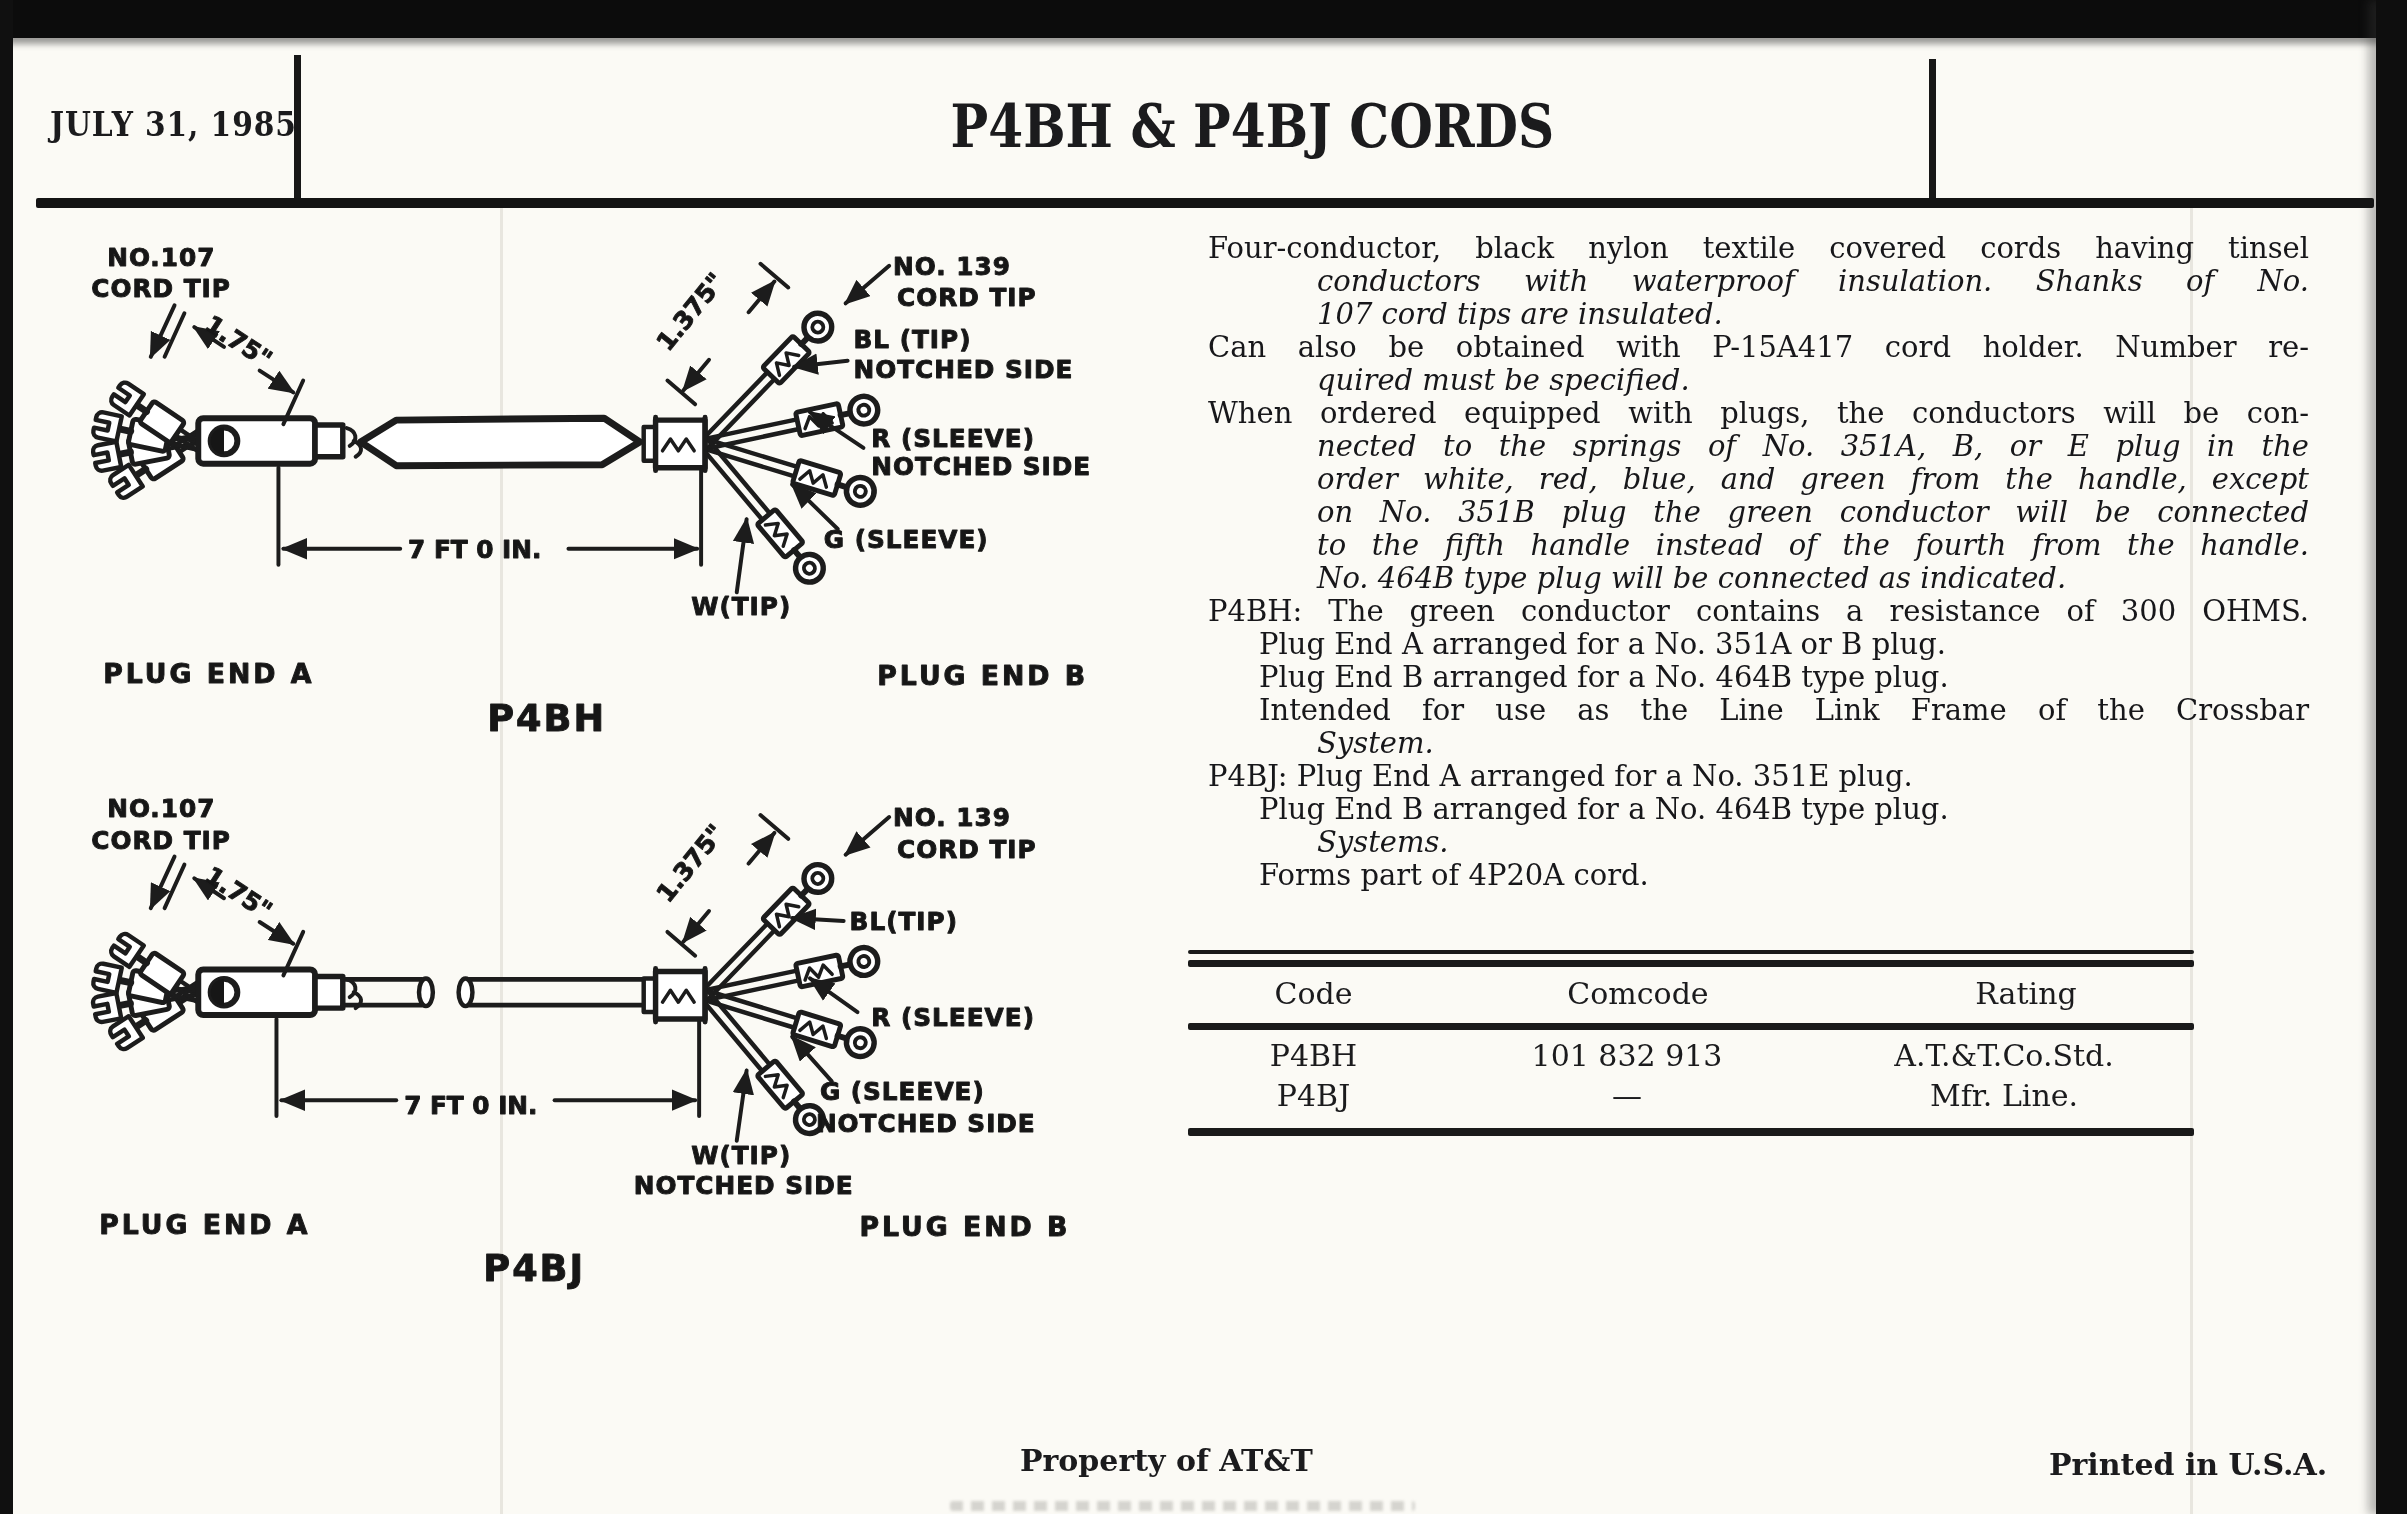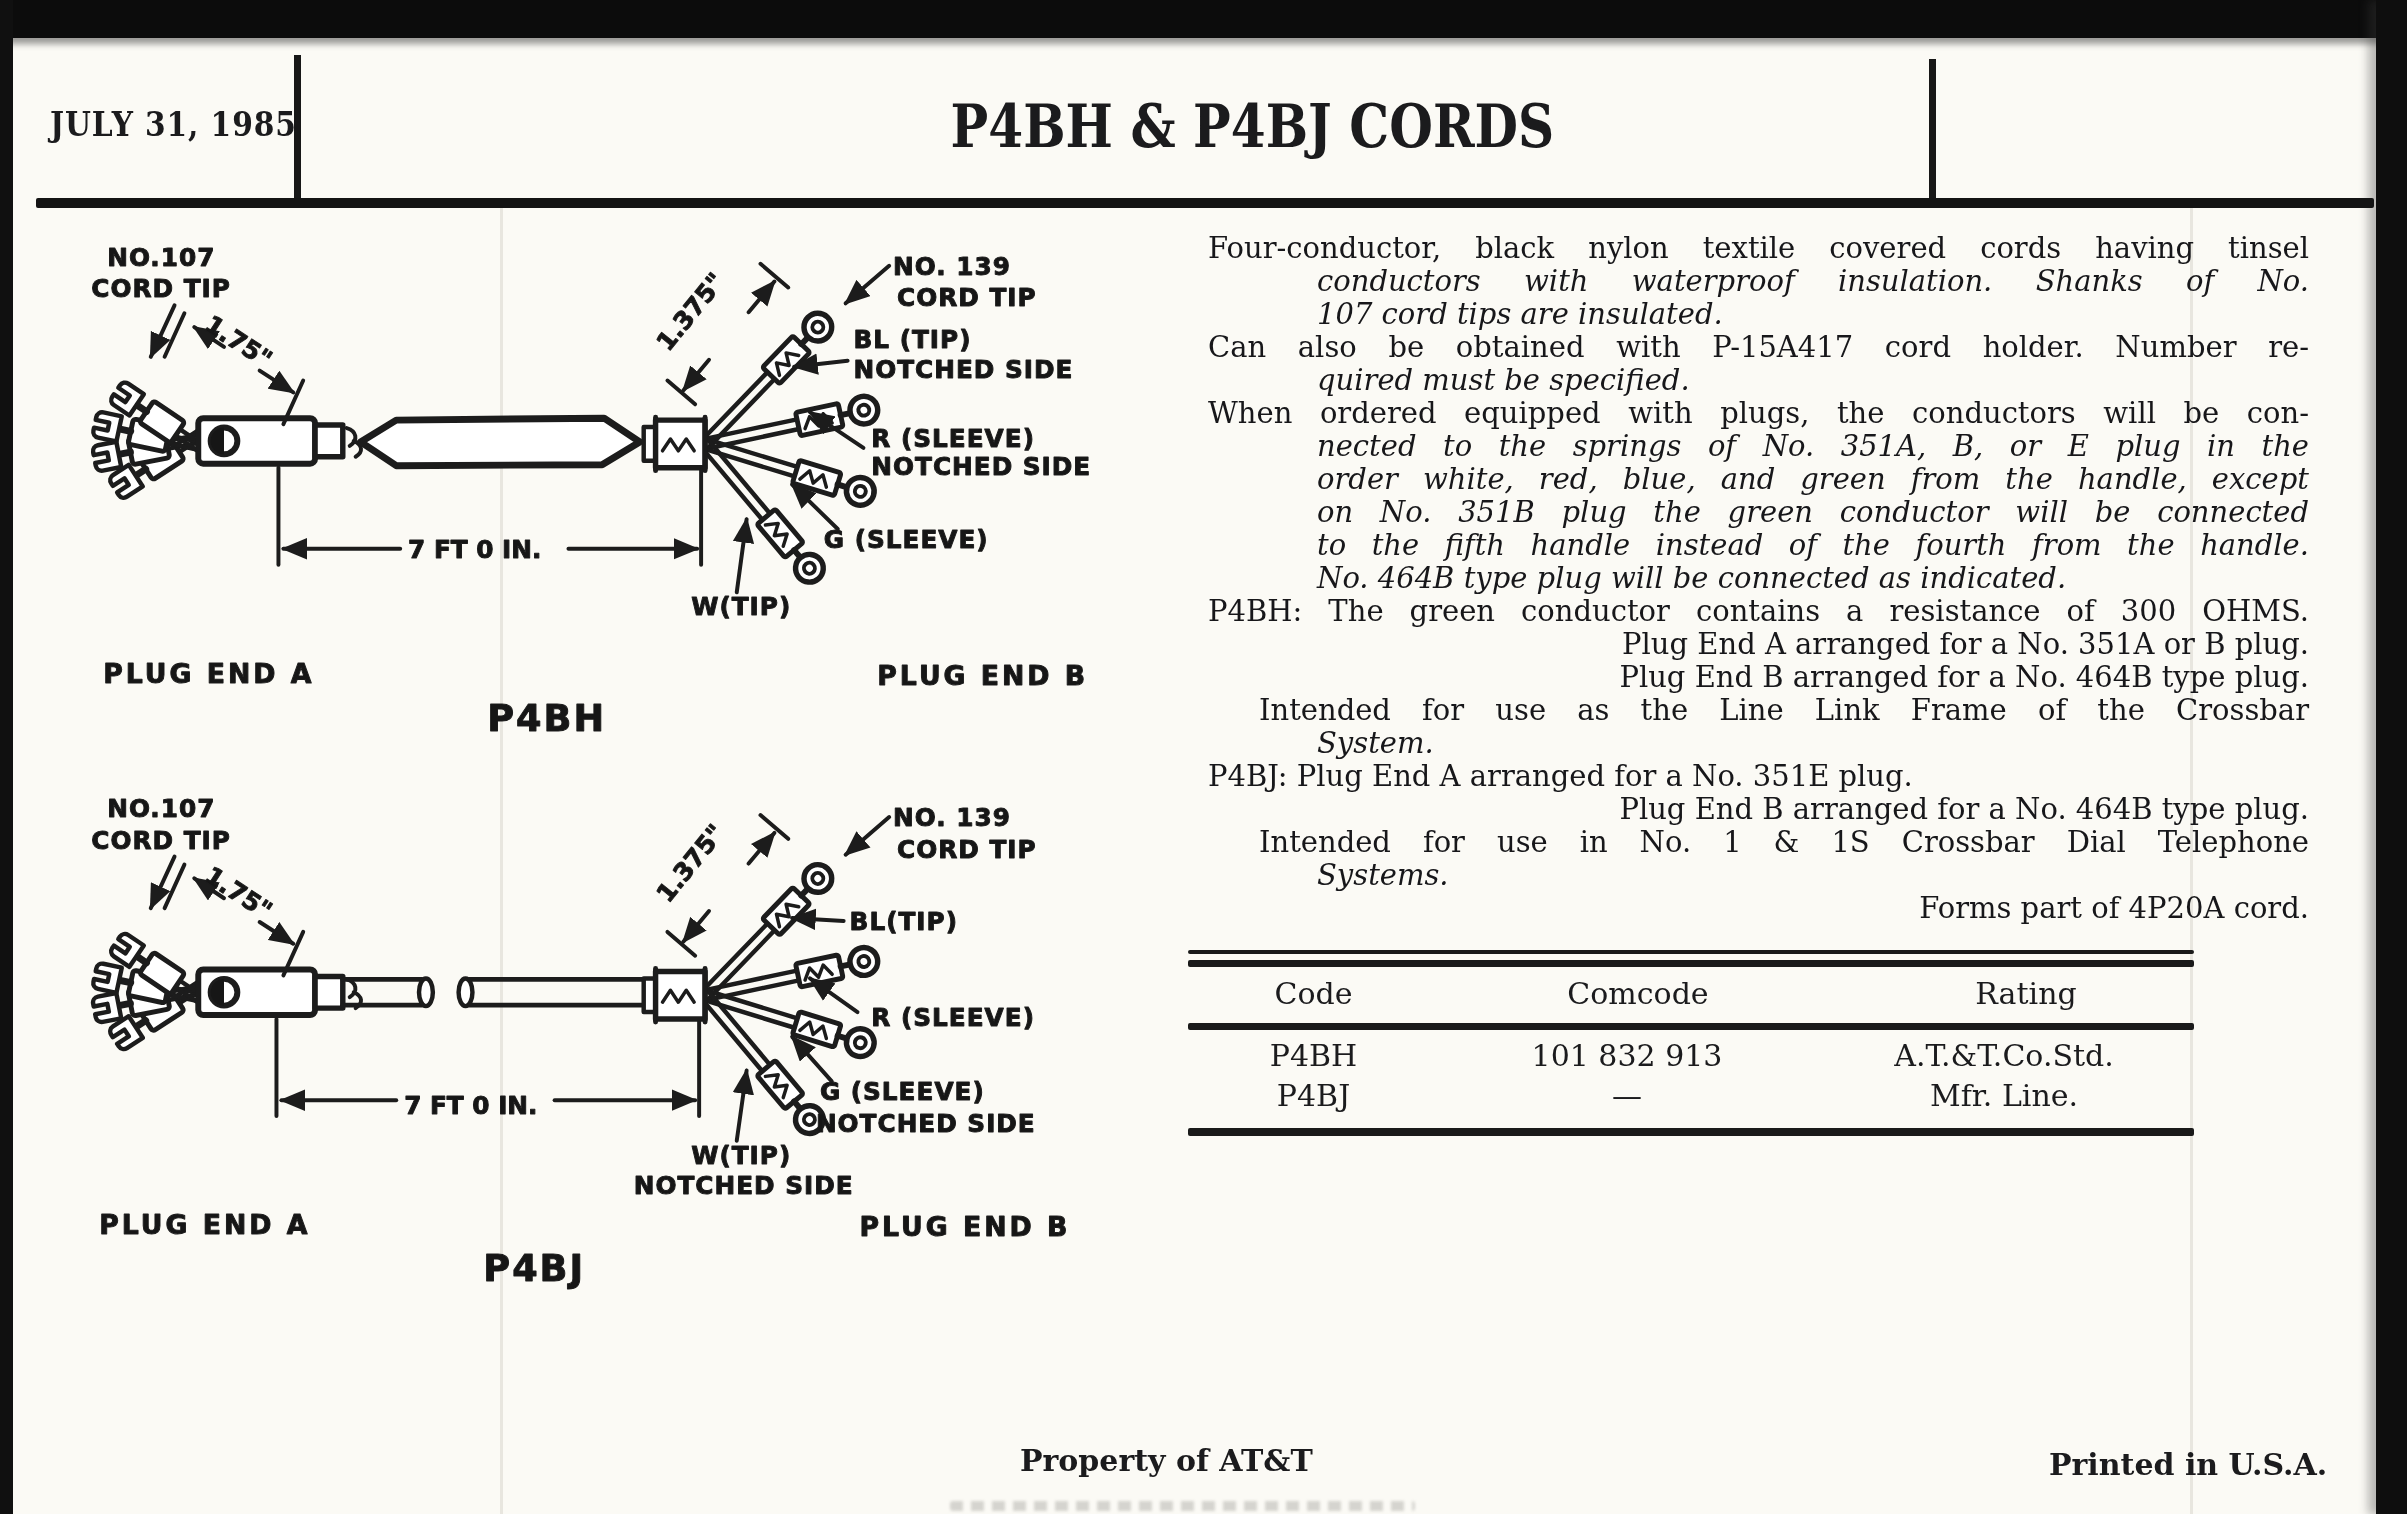--- a/index.html
+++ b/index.html
@@ -23,7 +23,7 @@
   .desc{left:1208px;top:232px;width:1101px;font-size:29px;line-height:33px;color:#17171a;}
   .dl{text-align:left;}
   .dl.j{text-align:justify;text-align-last:justify;}
-  .dl.i1{margin-left:51px;text-align:right;}
+  .dl.i1{margin-left:51px;}
   .dl.i2{margin-left:109px;font-style:italic;}
   
   .tbl{left:1188px;top:948px;width:1006px;height:203px;}

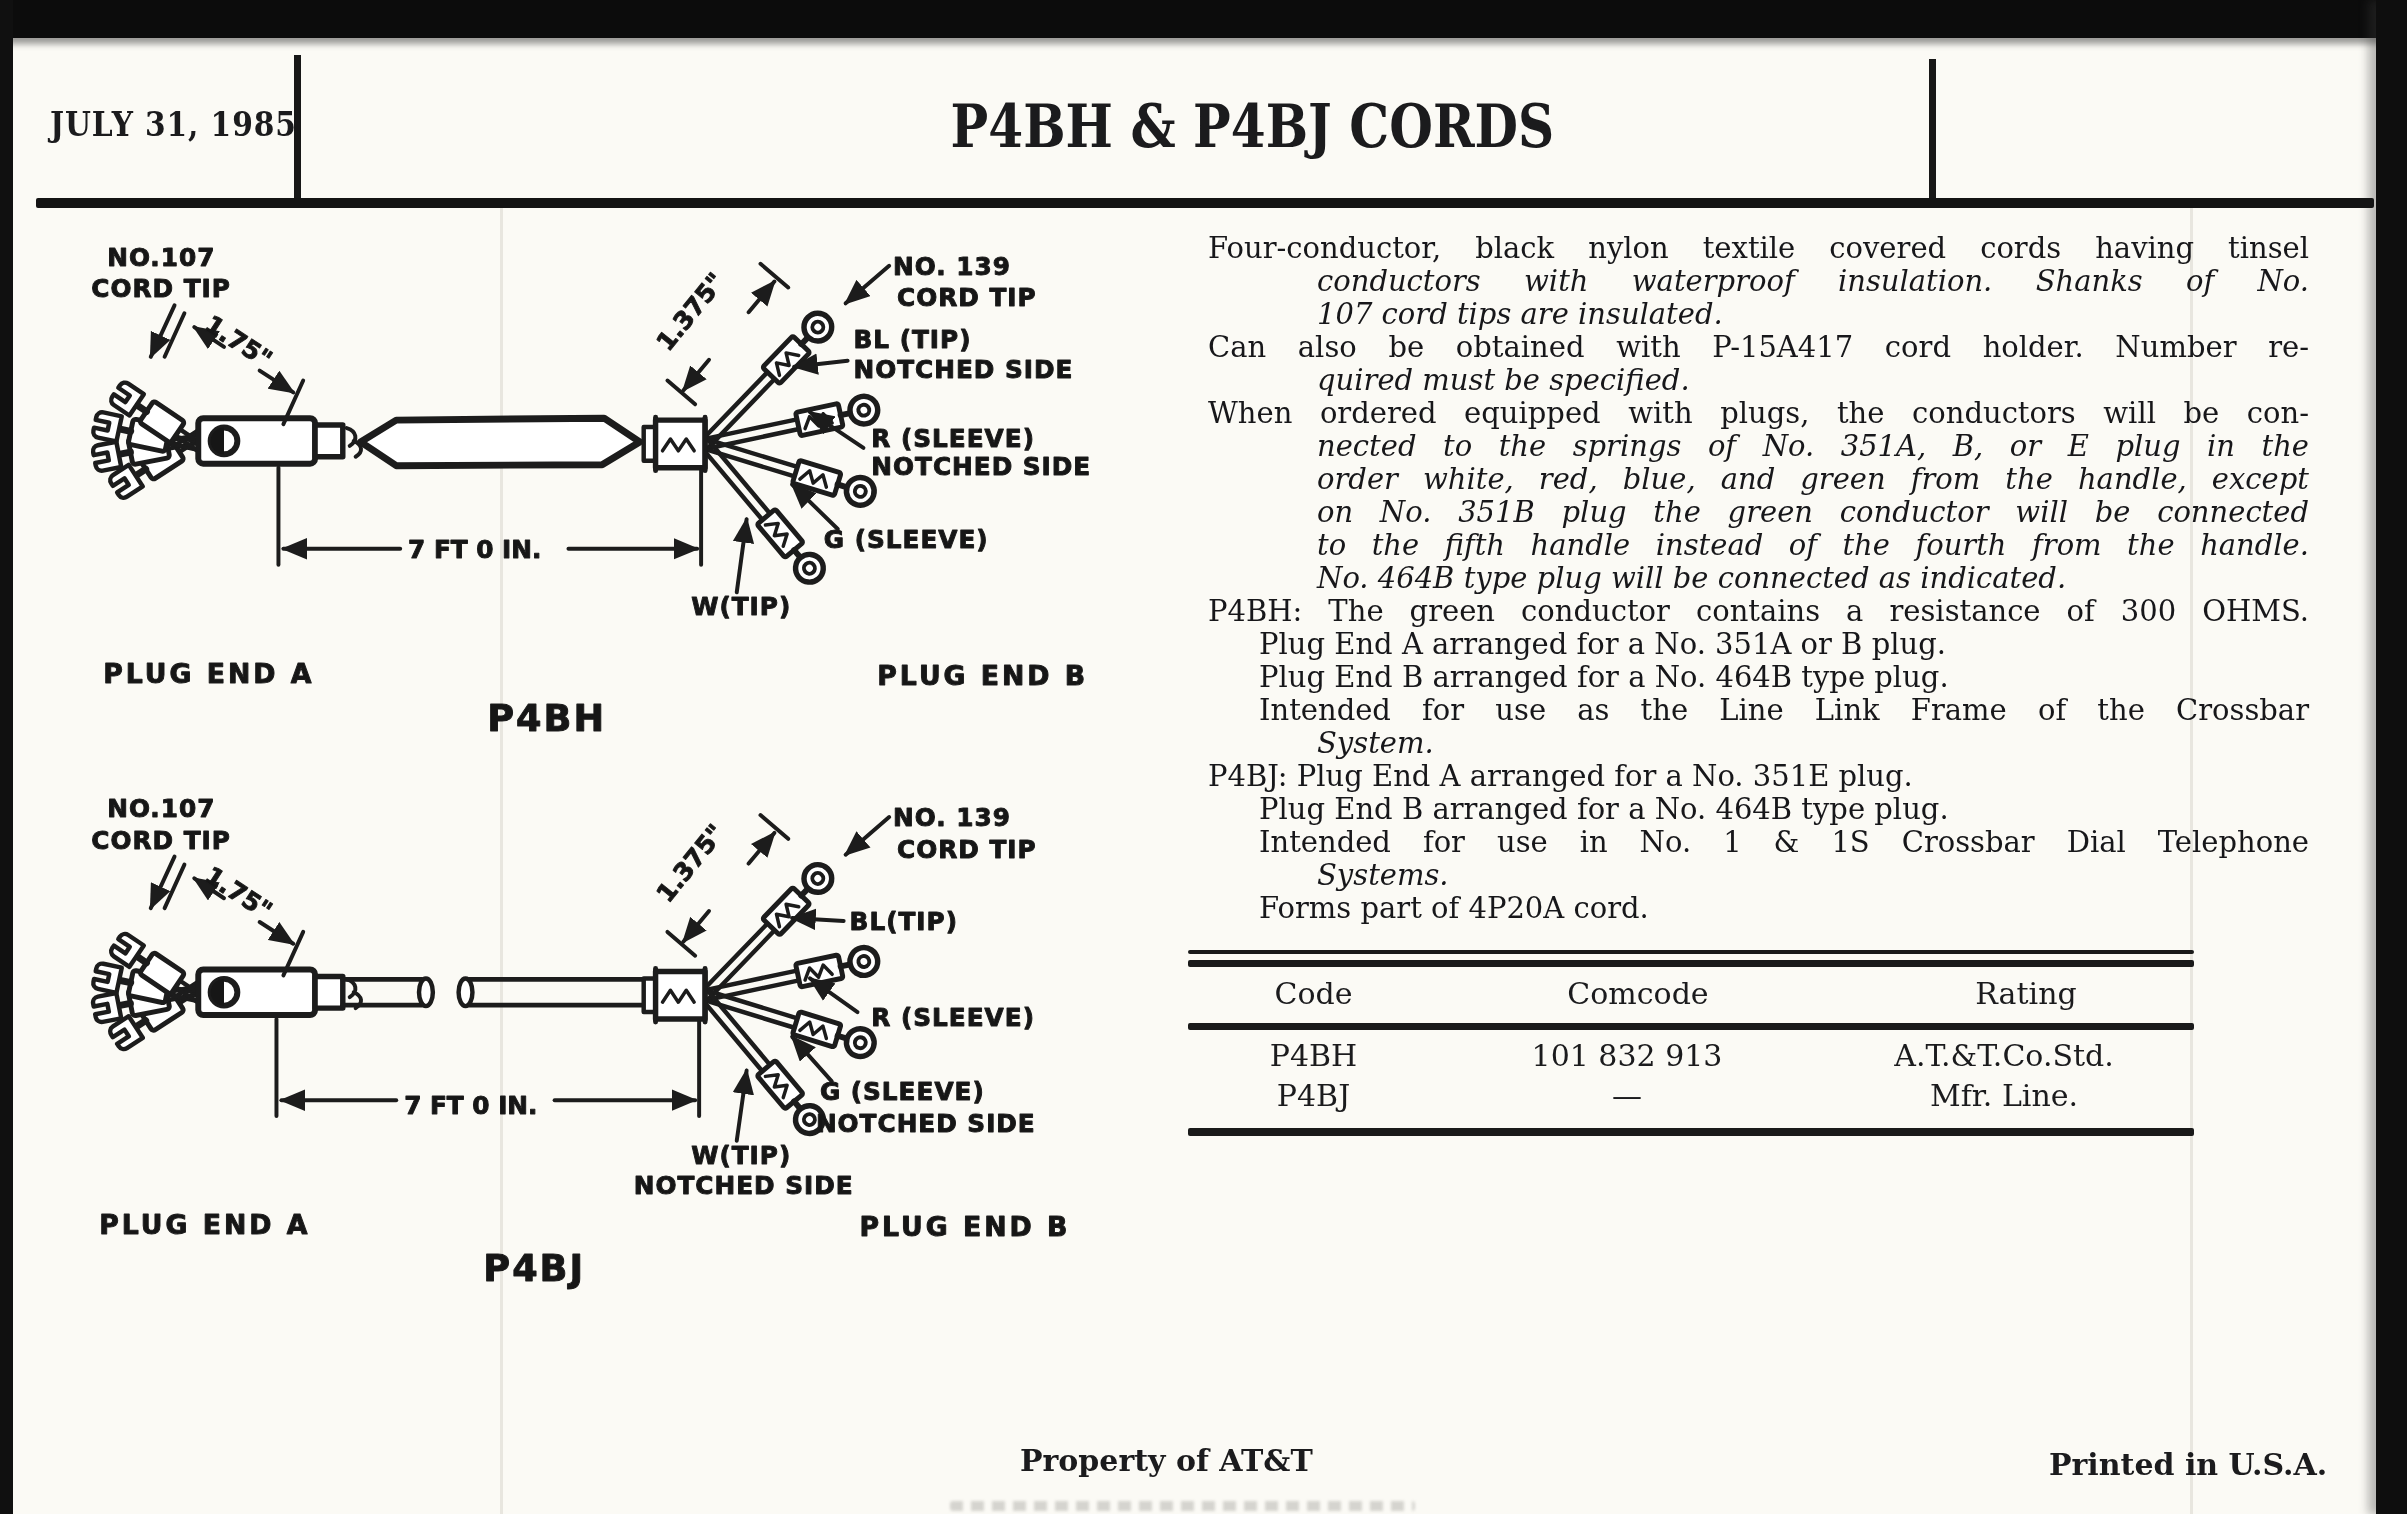--- a/index.html
+++ b/index.html
@@ -85,7 +85,6 @@
     <div class="dl i2">System.</div>
     <div class="dl">P4BJ: Plug End A arranged for a No. 351E plug.</div>
     <div class="dl i1">Plug End B arranged for a No. 464B type plug.</div>
-    <div class="dl j i1">Intended for use in No. 1 &amp; 1S Crossbar Dial Telephone</div>
     <div class="dl i2">Systems.</div>
     <div class="dl i1">Forms part of 4P20A cord.</div>
   </div>

